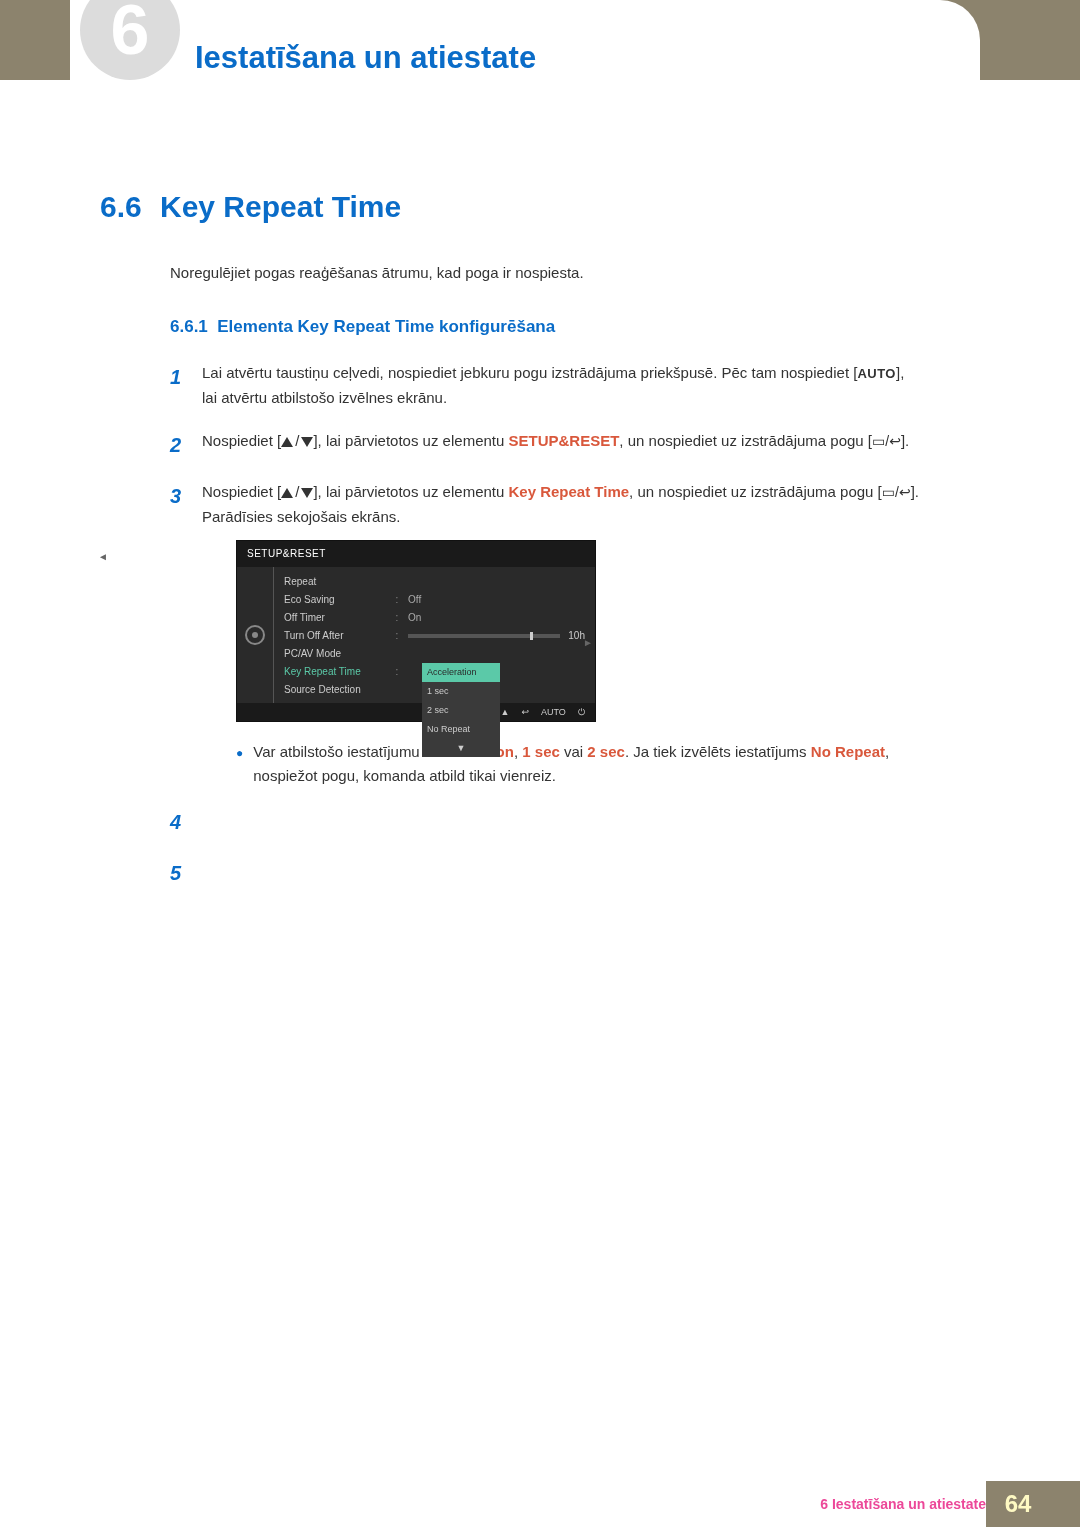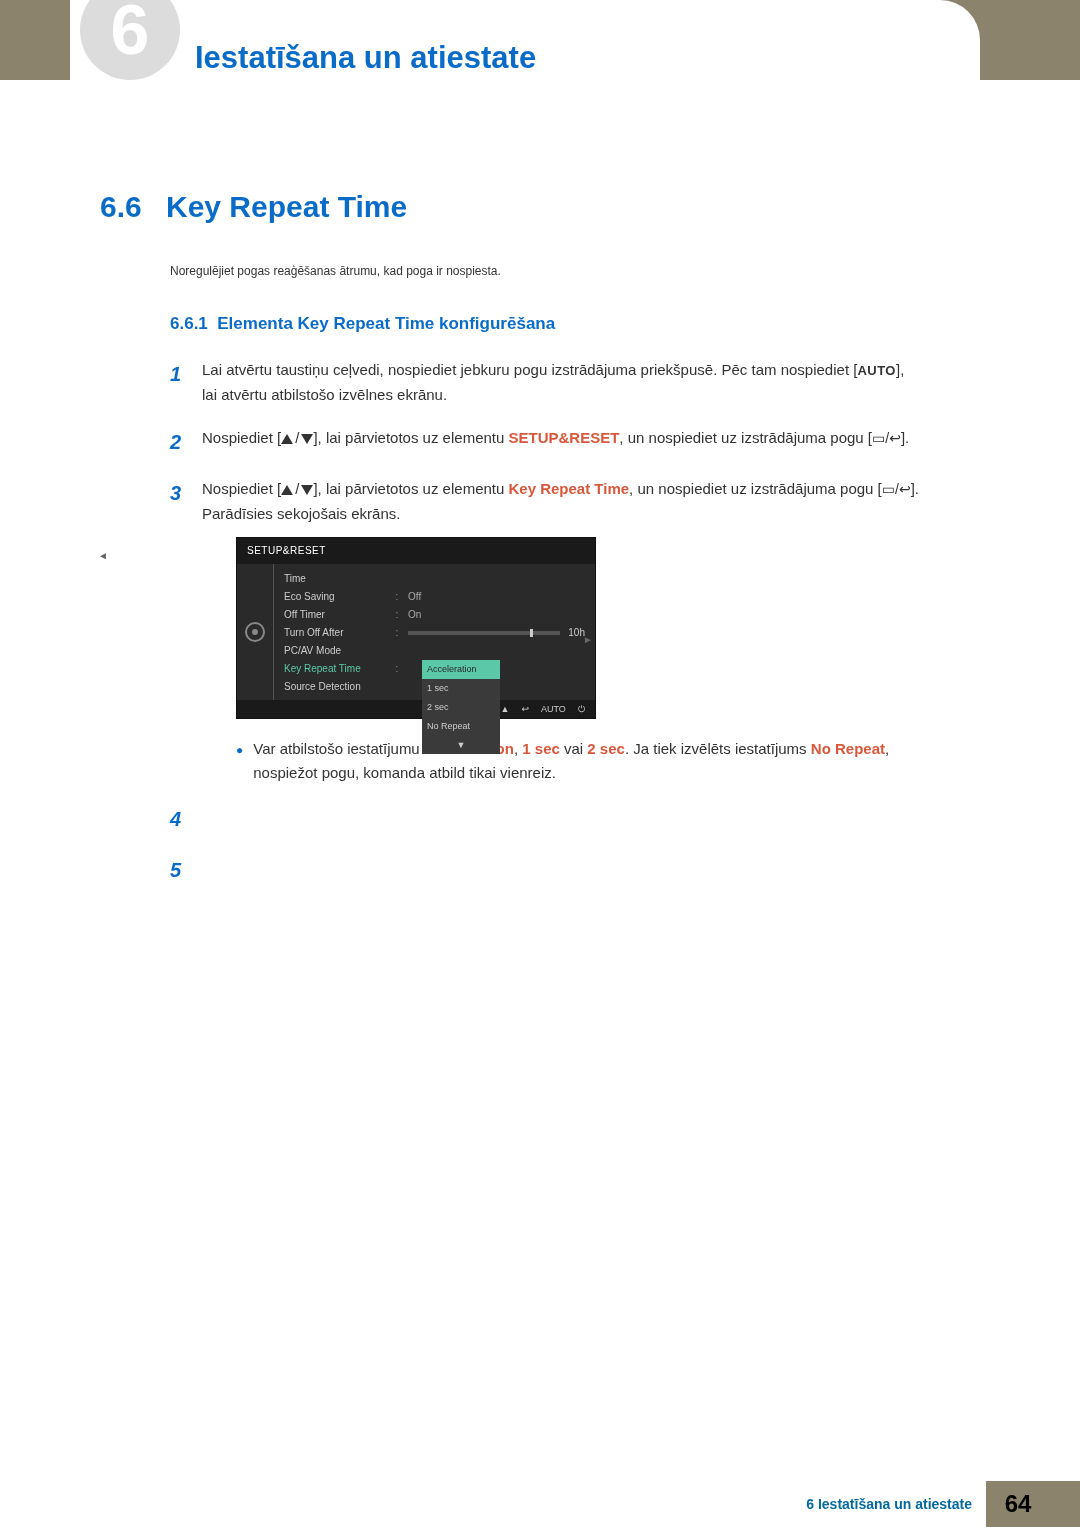--- a/index.html
+++ b/index.html
@@ -48,7 +48,7 @@
     position: absolute;
     top: 190px; left: 100px; width: 820px;
   }
-  .sec-row { display:flex; align-items:flex-end; gap:6px; margin-bottom:40px; }
+  .sec-row { display:flex; align-items:flex-end; gap:0; margin-bottom:40px; }
   .sec-num { color:#0a6cc8; font-size:30px; font-weight:bold; width:60px;}
   .sec-title { color:#0a6cc8; font-size:30px; font-weight:bold; }
   .intro { font-size:12px; margin:0 0 36px 70px; }

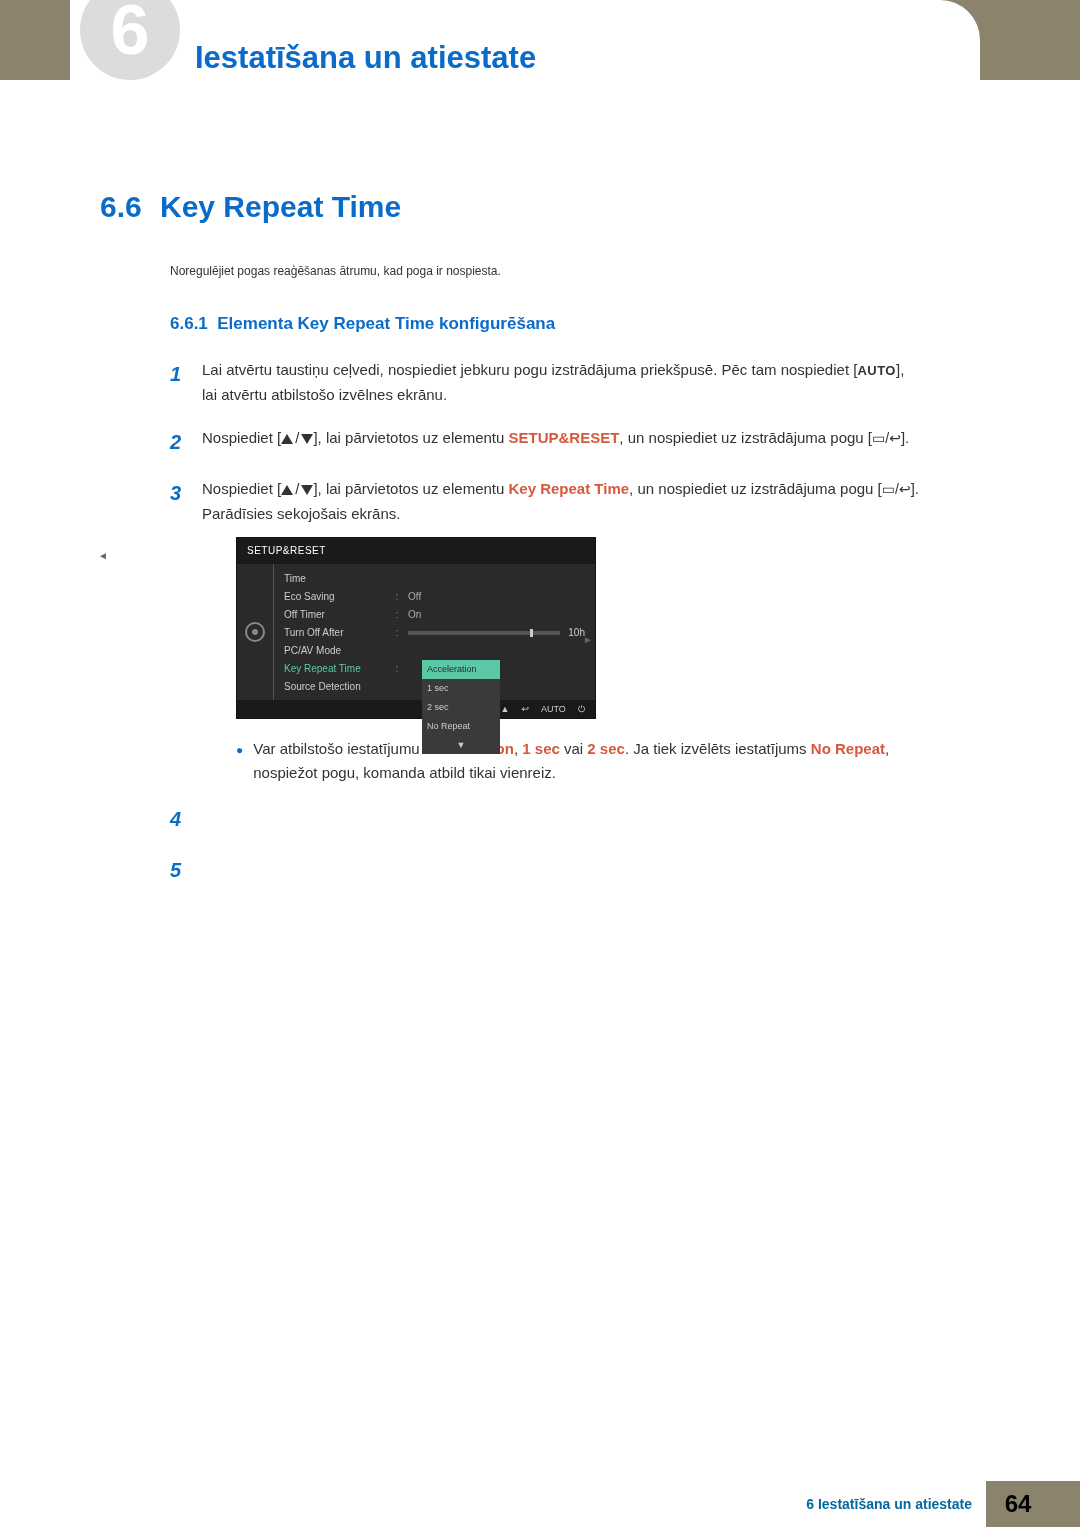--- a/index.html
+++ b/index.html
@@ -51,7 +51,7 @@
   .sec-row { display:flex; align-items:flex-end; gap:0; margin-bottom:40px; }
   .sec-num { color:#0a6cc8; font-size:30px; font-weight:bold; width:60px;}
   .sec-title { color:#0a6cc8; font-size:30px; font-weight:bold; }
-  .intro { font-size:12px; margin:0 0 36px 70px; }
+  .intro { font-size:15px; margin:0 0 36px 70px; }
   .subsec { color:#0a6cc8; font-weight:bold; font-size:17px; margin:8px 0 24px 70px;}
   ol.steps { list-style:none; margin-left:70px; }
   ol.steps > li { display:flex; gap:14px; font-size:15px; line-height:1.65; margin-bottom:18px; align-items:flex-start;}

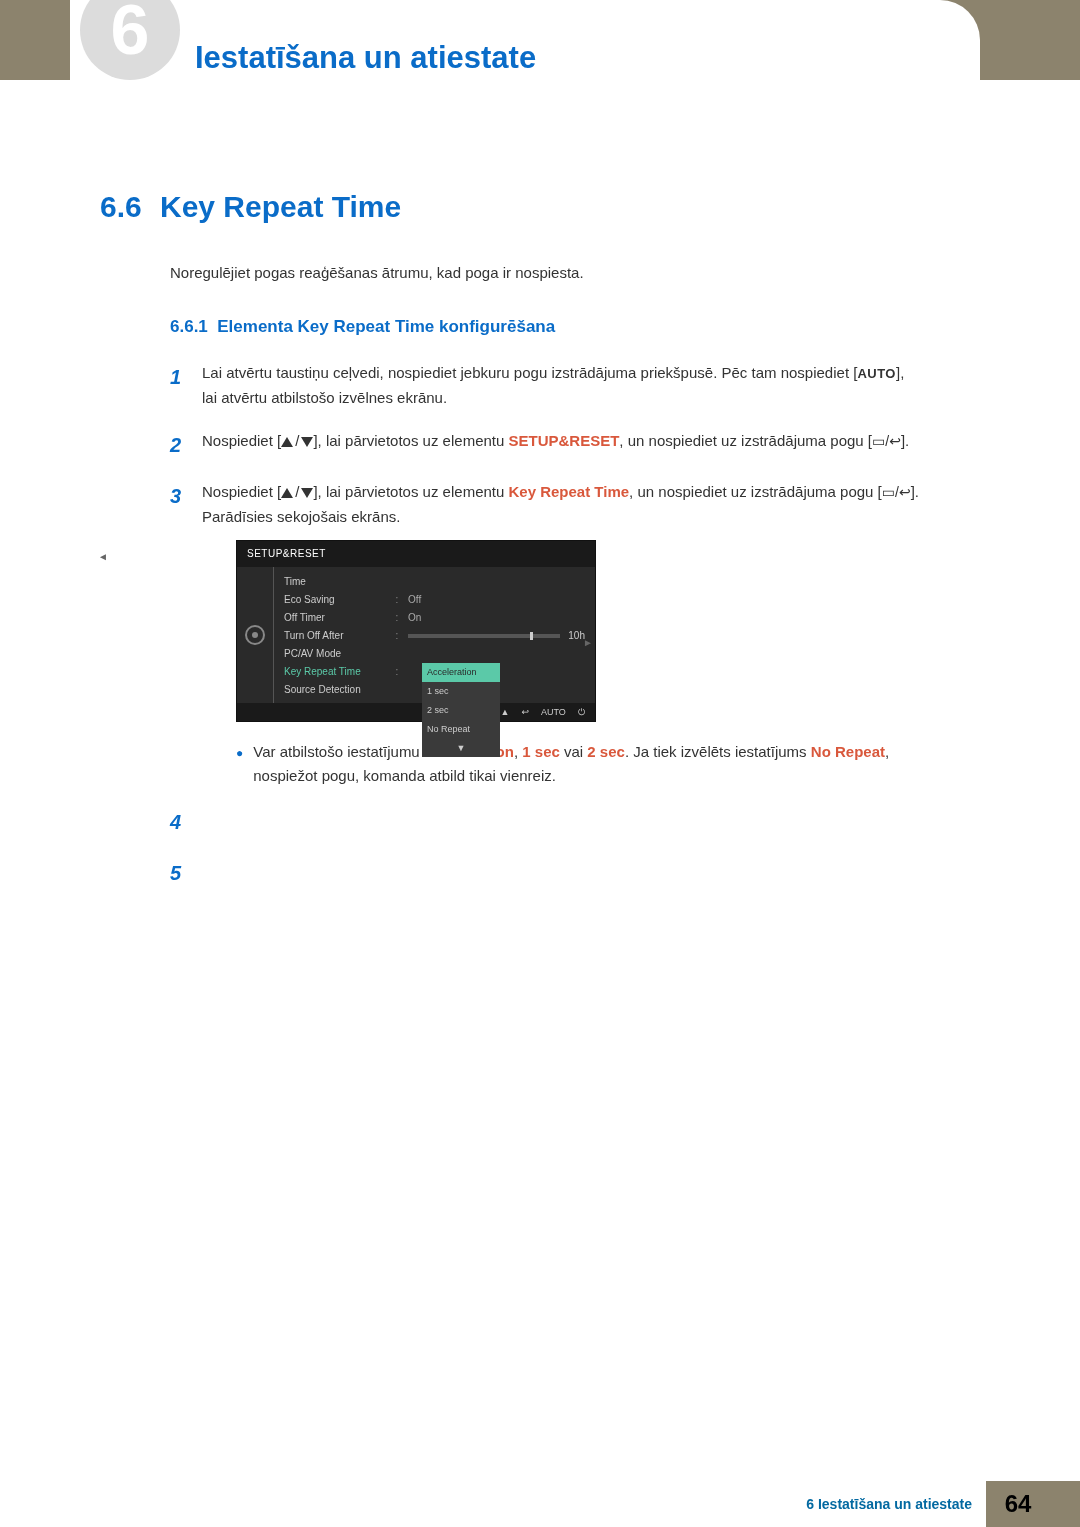--- a/index.html
+++ b/index.html
@@ -156,7 +156,7 @@
               <div class="osd-list">
                 <span class="arr-r">►</span>
                 <div class="osd-row">
-                    <span class="osd-lbl">Time</span>
+                    <span class="osd-lbl">Repeat</span>
                   </div>
                 <div class="osd-row">
                     <span class="osd-lbl">Eco Saving</span>

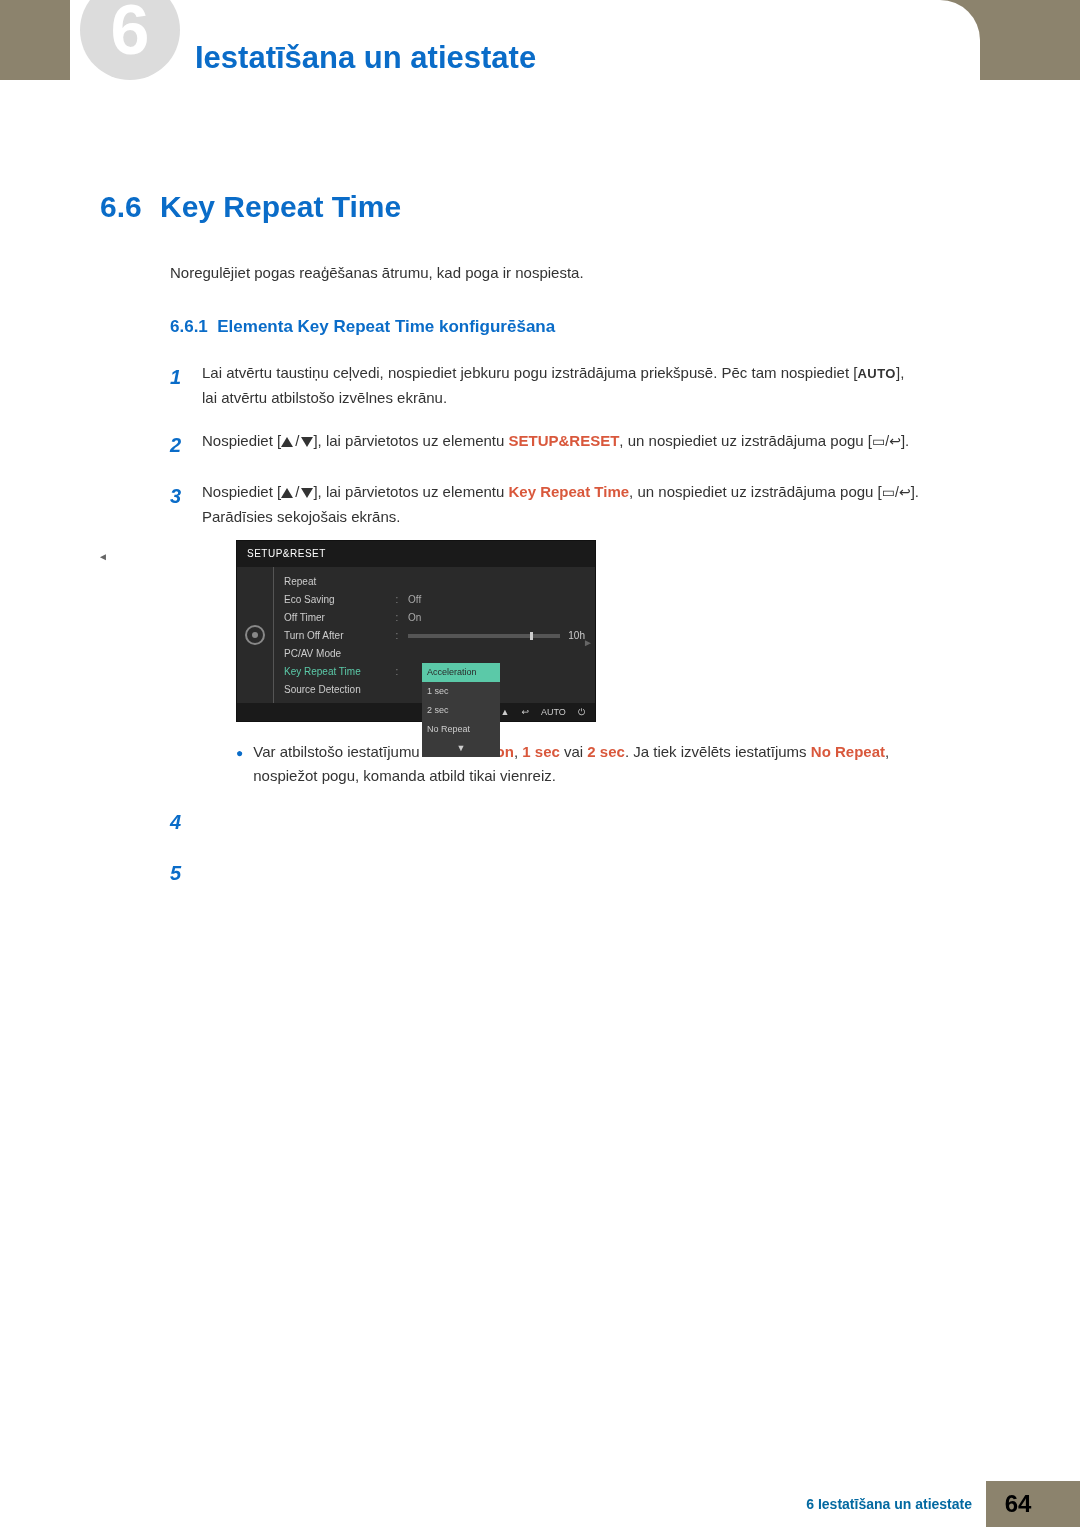--- a/index.html
+++ b/index.html
@@ -100,7 +100,7 @@
     position:absolute; bottom:0; left:0; width:100%; height:46px;
     display:flex; justify-content:flex-end; align-items:stretch;
   }
-  .footer-label { color:#0369a1; font-weight:bold; font-size:14px; align-self:center; padding-right:14px;}
+  .footer-label { color:#ec4899; font-weight:bold; font-size:14px; align-self:center; }
   .footer-page { background:#8c836d; color:#000000; width:64px; display:flex; align-items:center; justify-content:center; font-size:24px; font-weight:bold;}
   .footer-edge { background:#8c836d; width:30px;}
 </style>

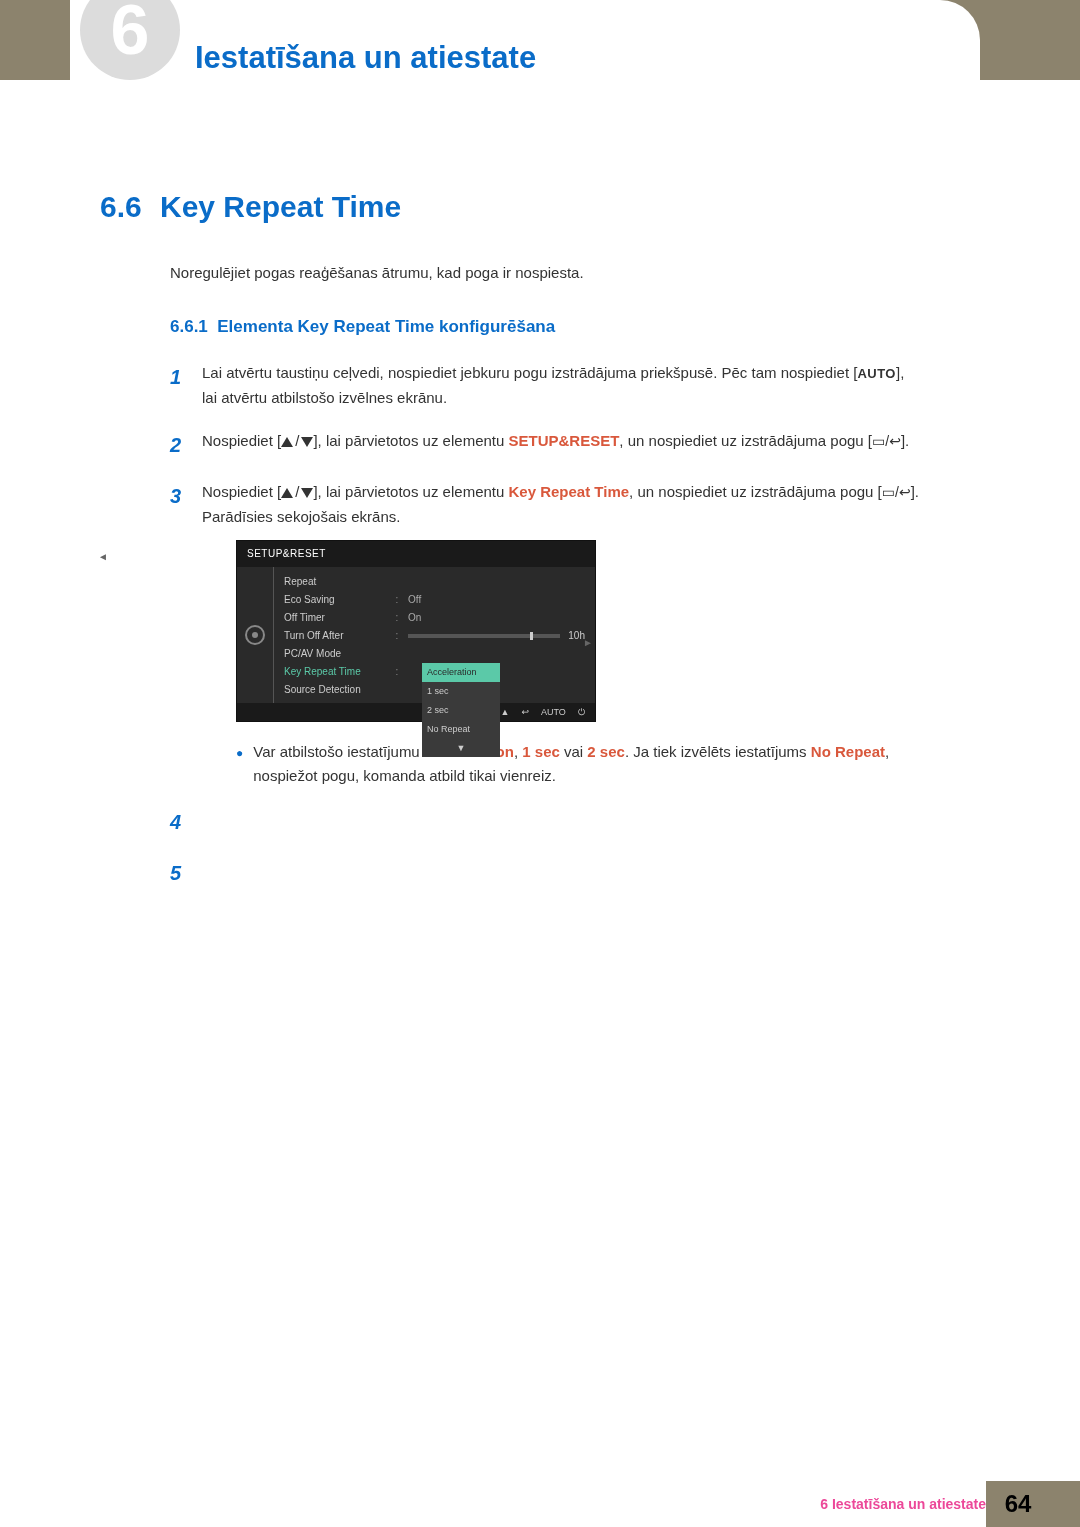--- a/index.html
+++ b/index.html
@@ -101,7 +101,7 @@
     display:flex; justify-content:flex-end; align-items:stretch;
   }
   .footer-label { color:#ec4899; font-weight:bold; font-size:14px; align-self:center; }
-  .footer-page { background:#8c836d; color:#000000; width:64px; display:flex; align-items:center; justify-content:center; font-size:24px; font-weight:bold;}
+  .footer-page { background:#8c836d; color:#fef9c3; width:64px; display:flex; align-items:center; justify-content:center; font-size:24px; font-weight:bold;}
   .footer-edge { background:#8c836d; width:30px;}
 </style>
 </head>

